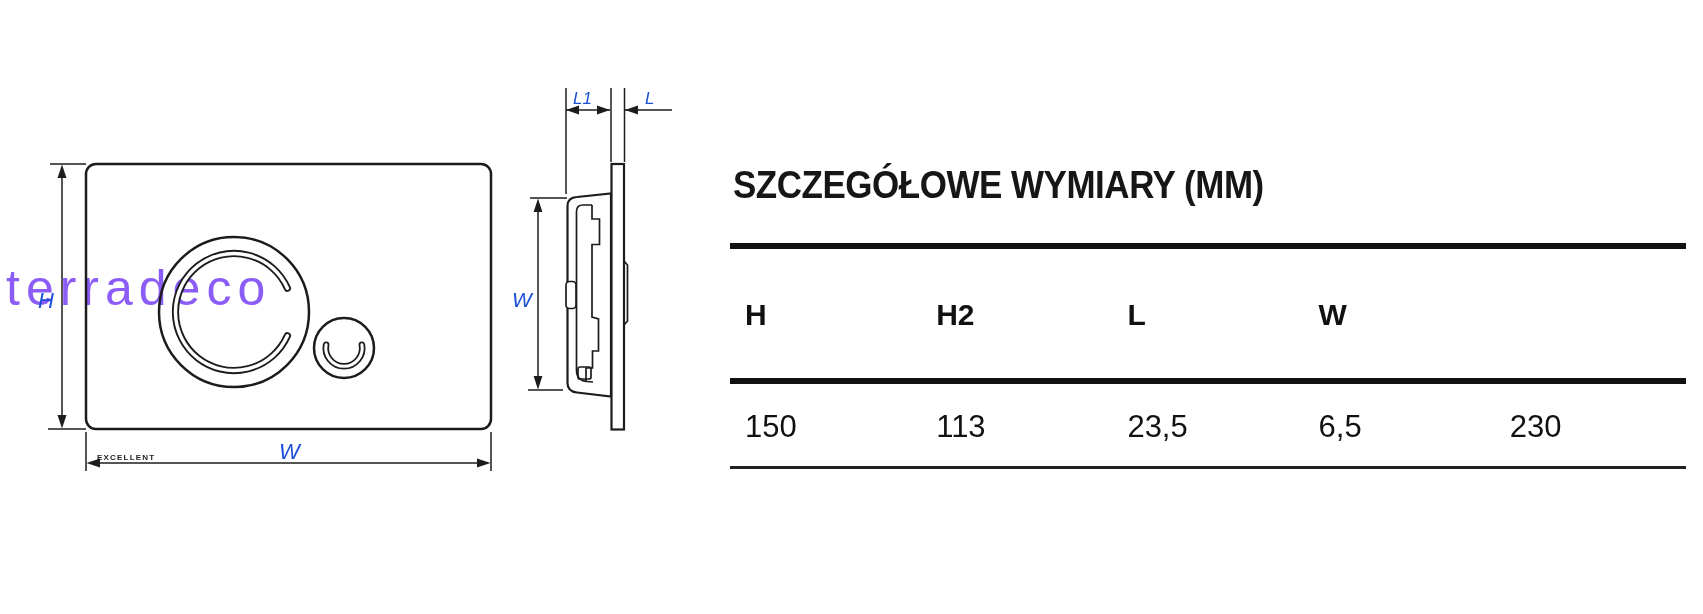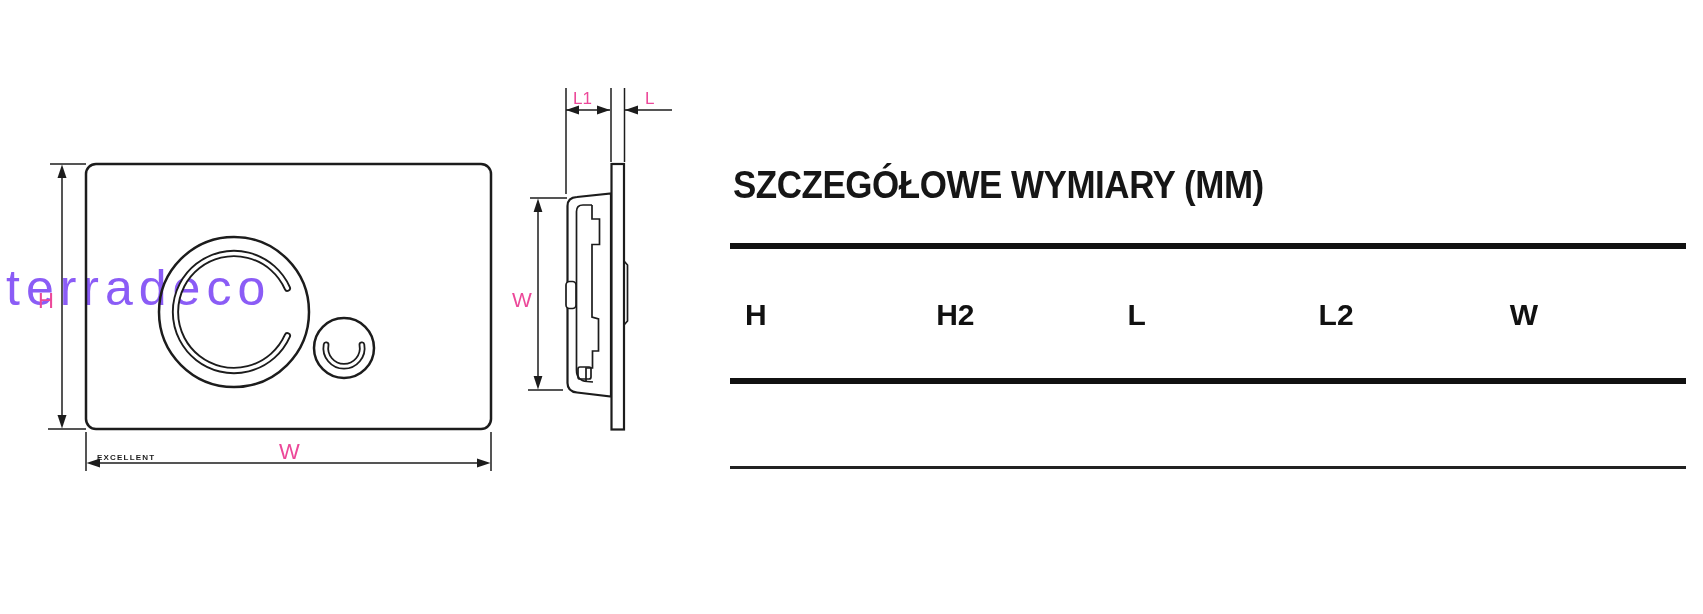--- a/index.html
+++ b/index.html
@@ -13,7 +13,7 @@
     color:#8b5cf6;z-index:0;font-weight:400;
   }
   #drawing{position:absolute;left:0;top:0;z-index:1;}
-  .dim-label{color:#ec4899;z-index:2;}
+  .dim-label{color:#1d4ed8;z-index:2;font-style:italic;}
   #h-label-front{left:38px;top:290px;font-size:22px;}
   #w-label-front{left:279px;top:441px;font-size:22px;}
   #w-label-side{left:512px;top:289px;font-size:21px;}

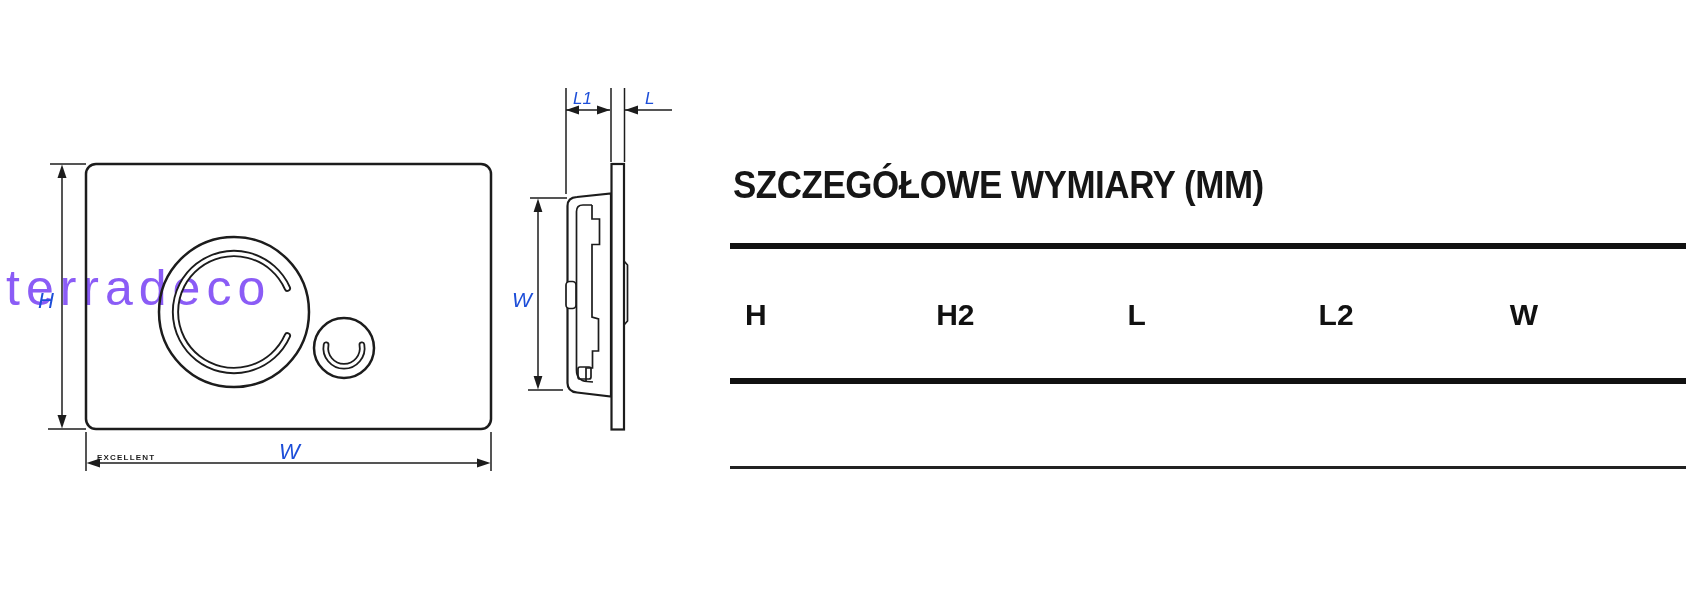--- a/index.html
+++ b/index.html
@@ -123,7 +123,6 @@
       <div class="t-cell">H</div>
       <div class="t-cell">H2</div>
       <div class="t-cell">L</div>
-      <div class="t-cell">L2</div>
       <div class="t-cell">W</div>
     </div>
 

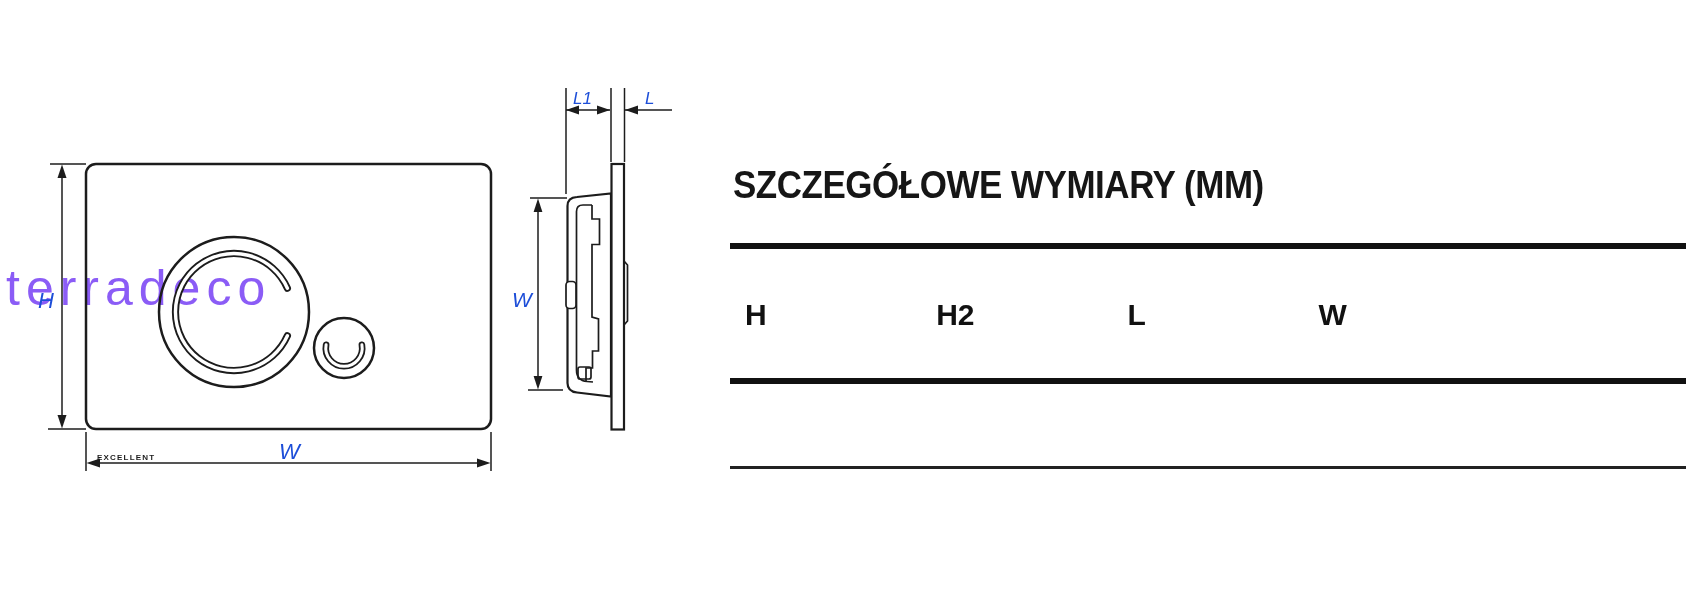--- a/index.html
+++ b/index.html
@@ -128,6 +128,13 @@
 
     <div id="rule-mid" class="t-rule"></div>
 
+    <div id="value-row" class="t-row">
+      <div class="t-cell">150</div>
+      <div class="t-cell">113</div>
+      <div class="t-cell">23,5</div>
+      <div class="t-cell">6,5</div>
+      <div class="t-cell">230</div>
+    </div>
 
     <div id="rule-bottom" class="t-rule"></div>
   </div>

